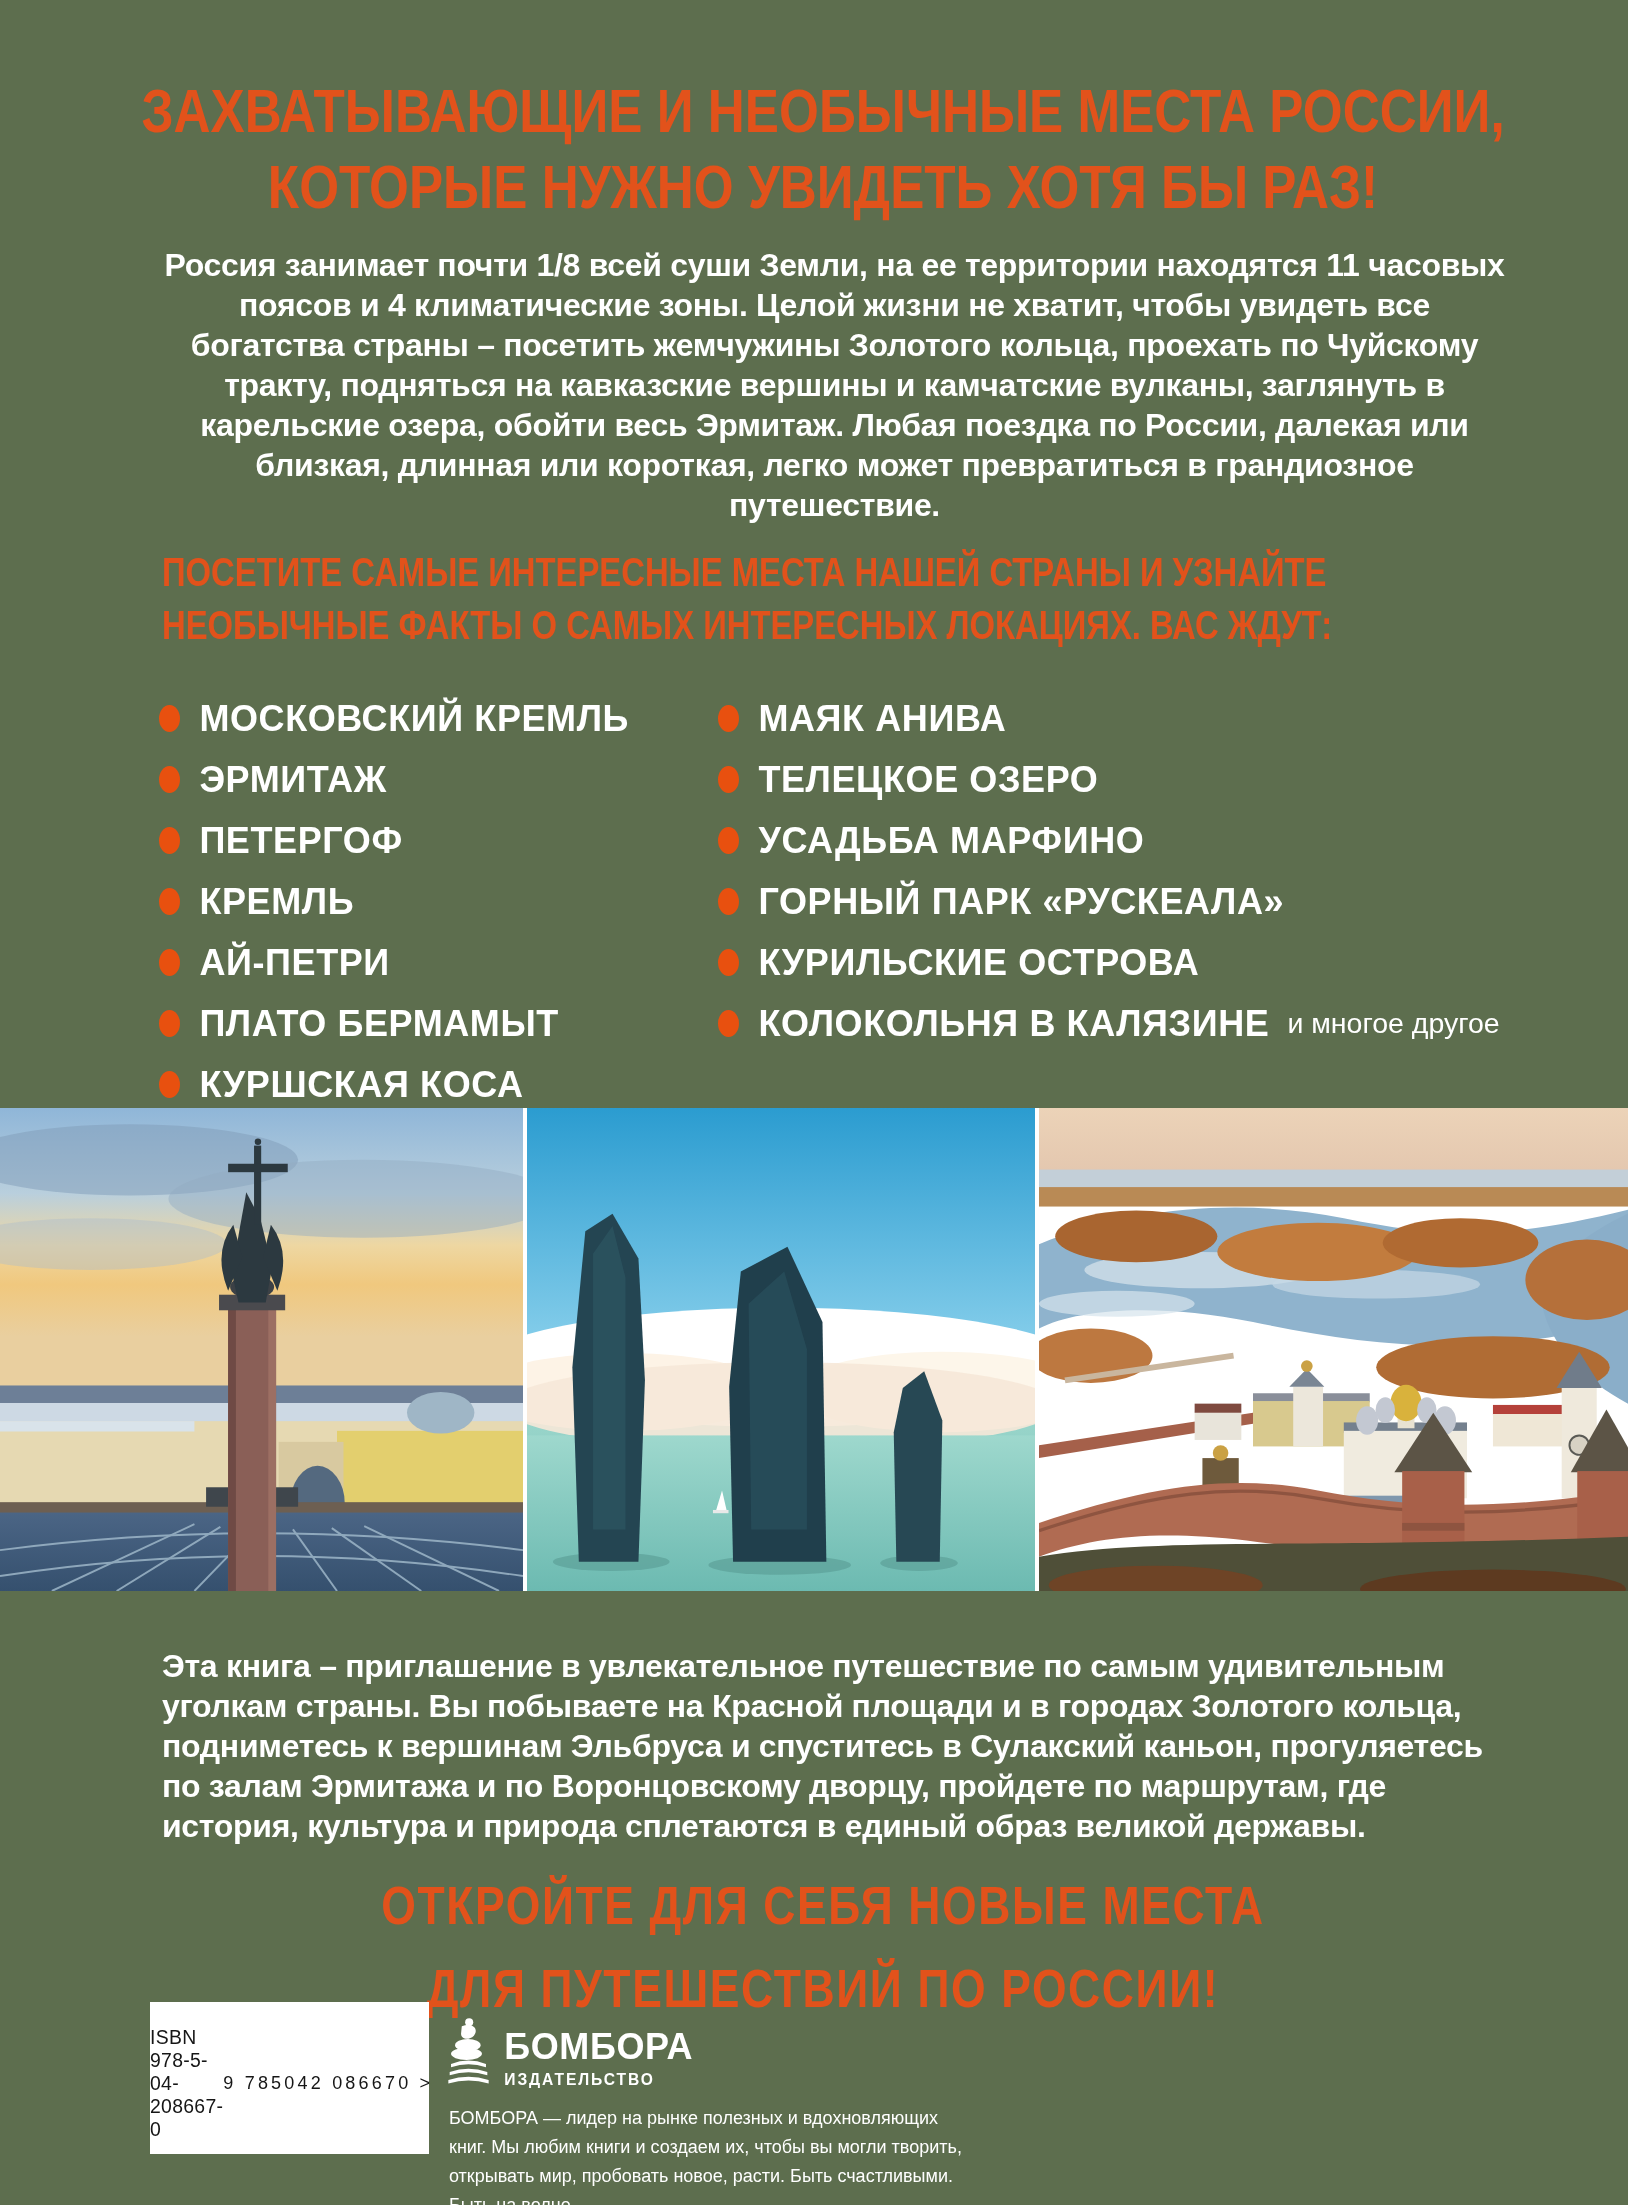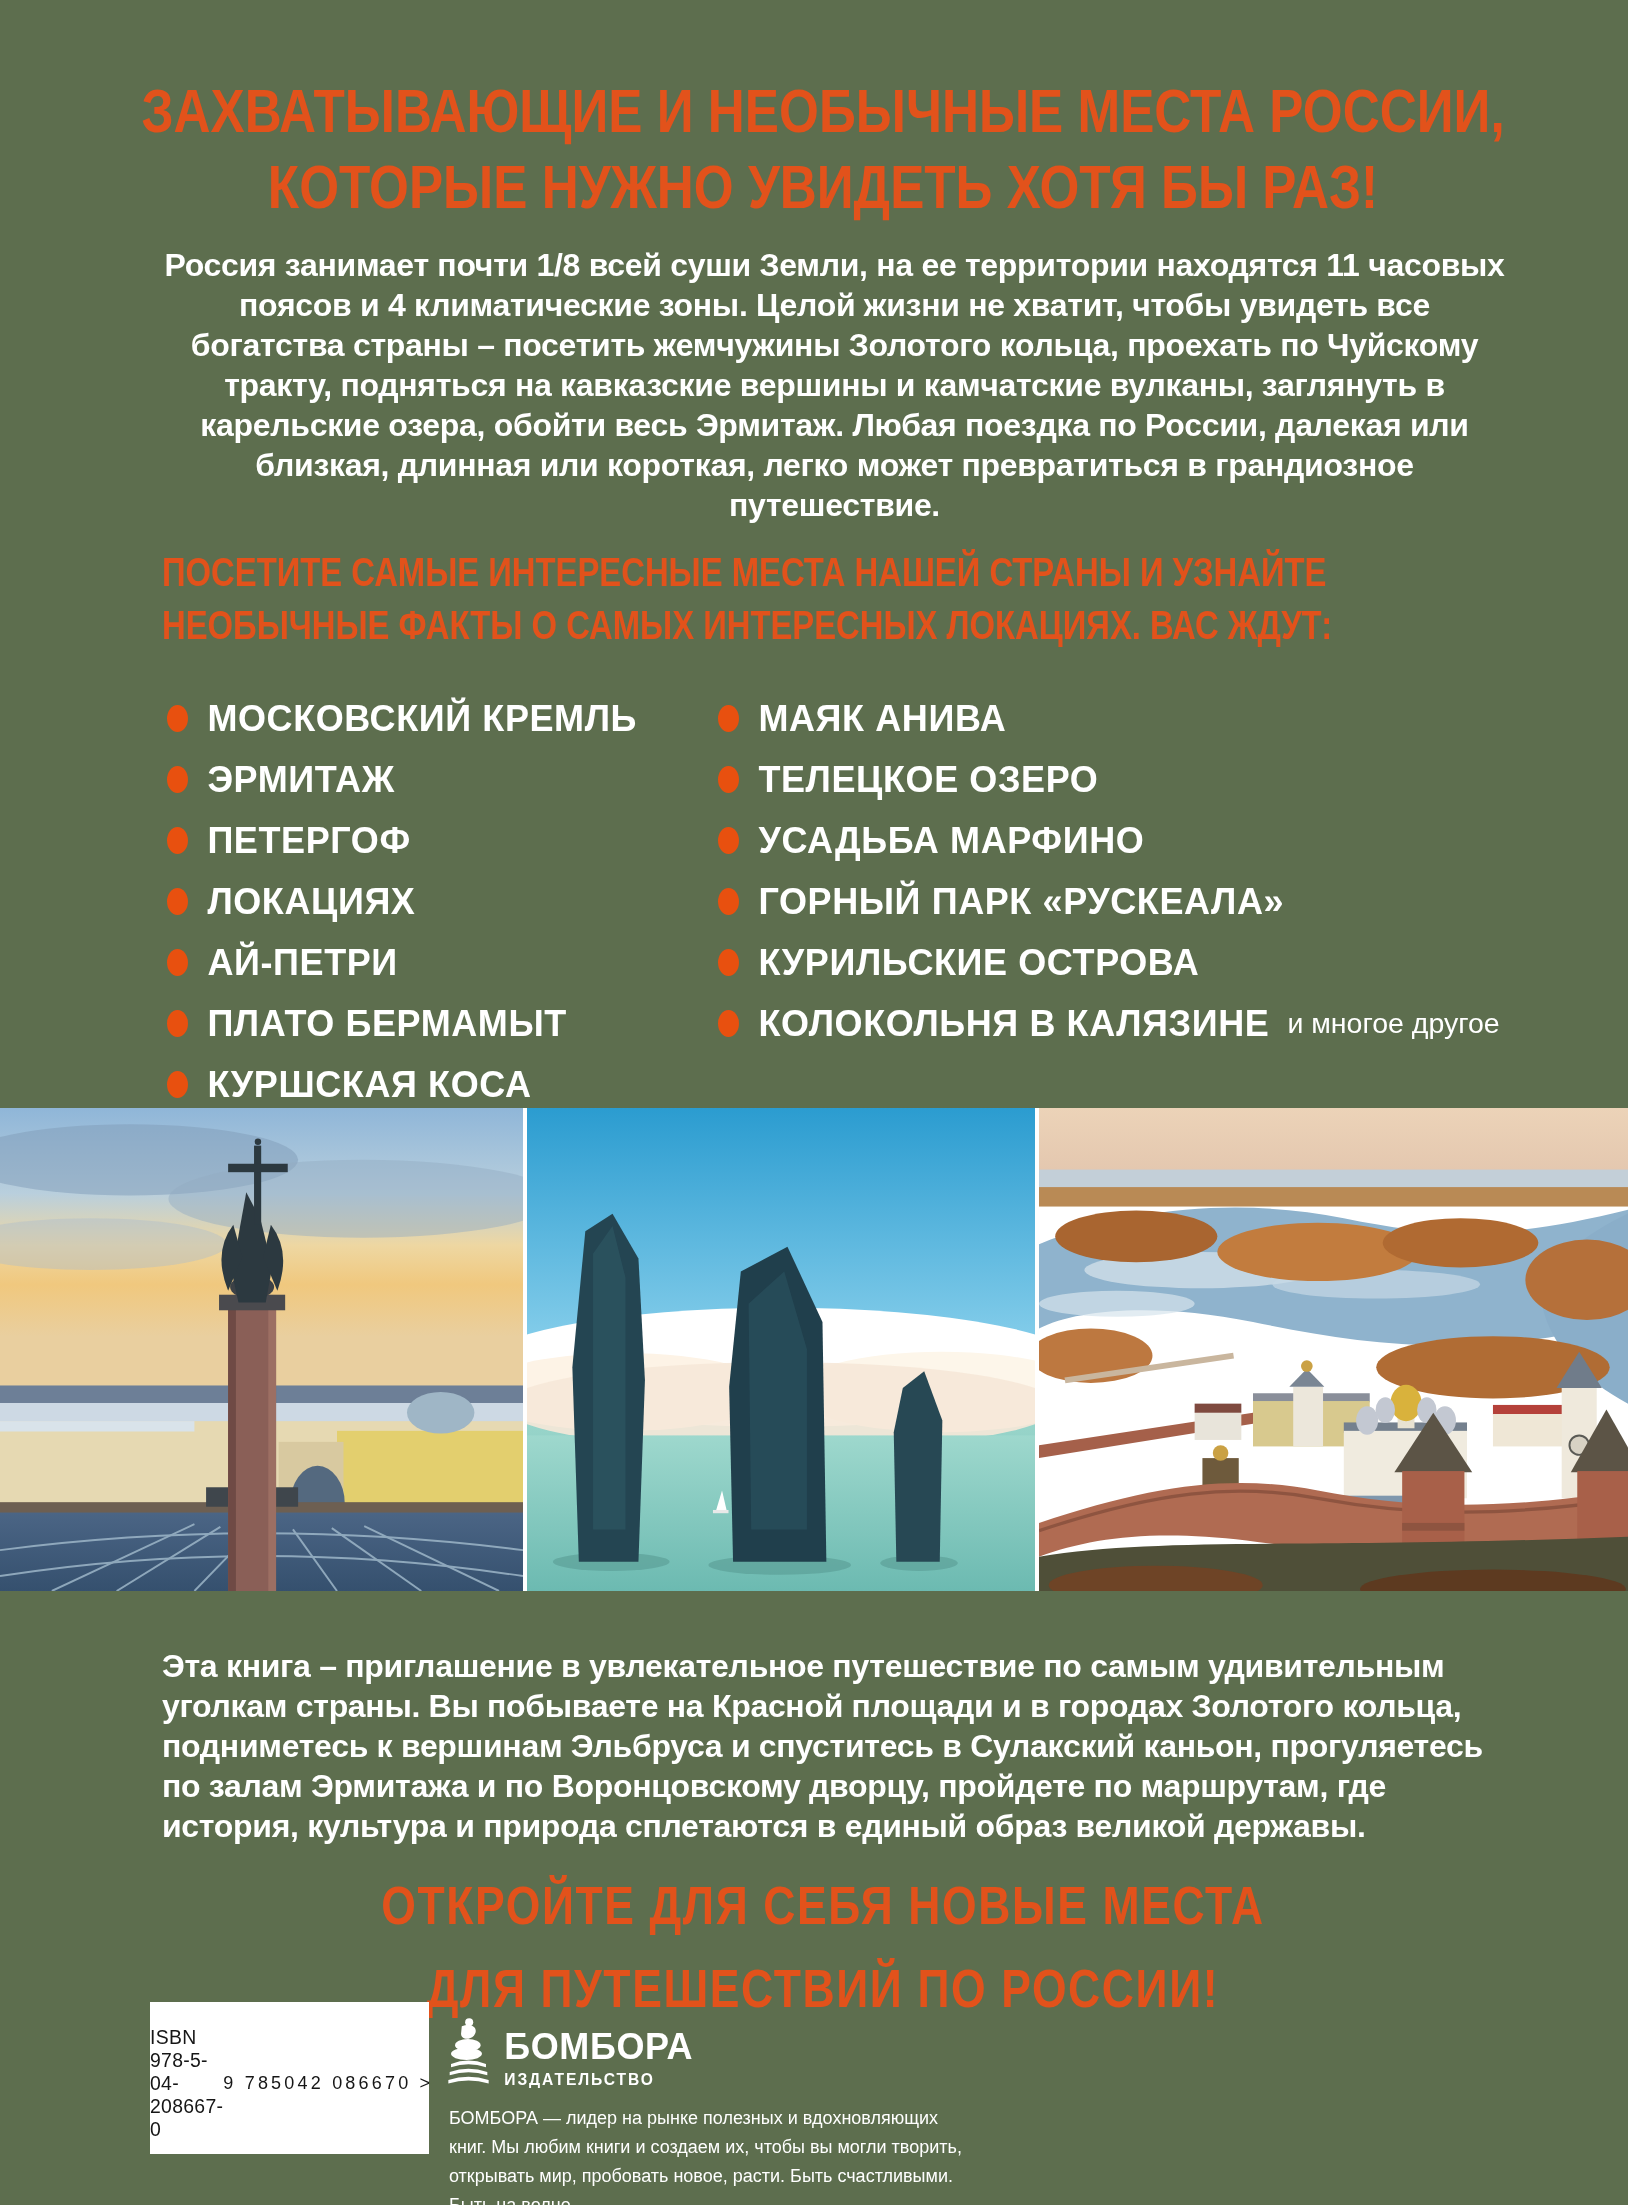--- a/index.html
+++ b/index.html
@@ -33,7 +33,7 @@
   .subheading div{white-space:nowrap;}
   
   .list{position:absolute; top:688px; margin:0; padding:0; list-style:none;}
-  .list-left{left:167px;}
+  .list-left{left:159px;}
   .list-right{left:718px;}
   .li{display:flex; align-items:center; height:61px;}
   .dot{

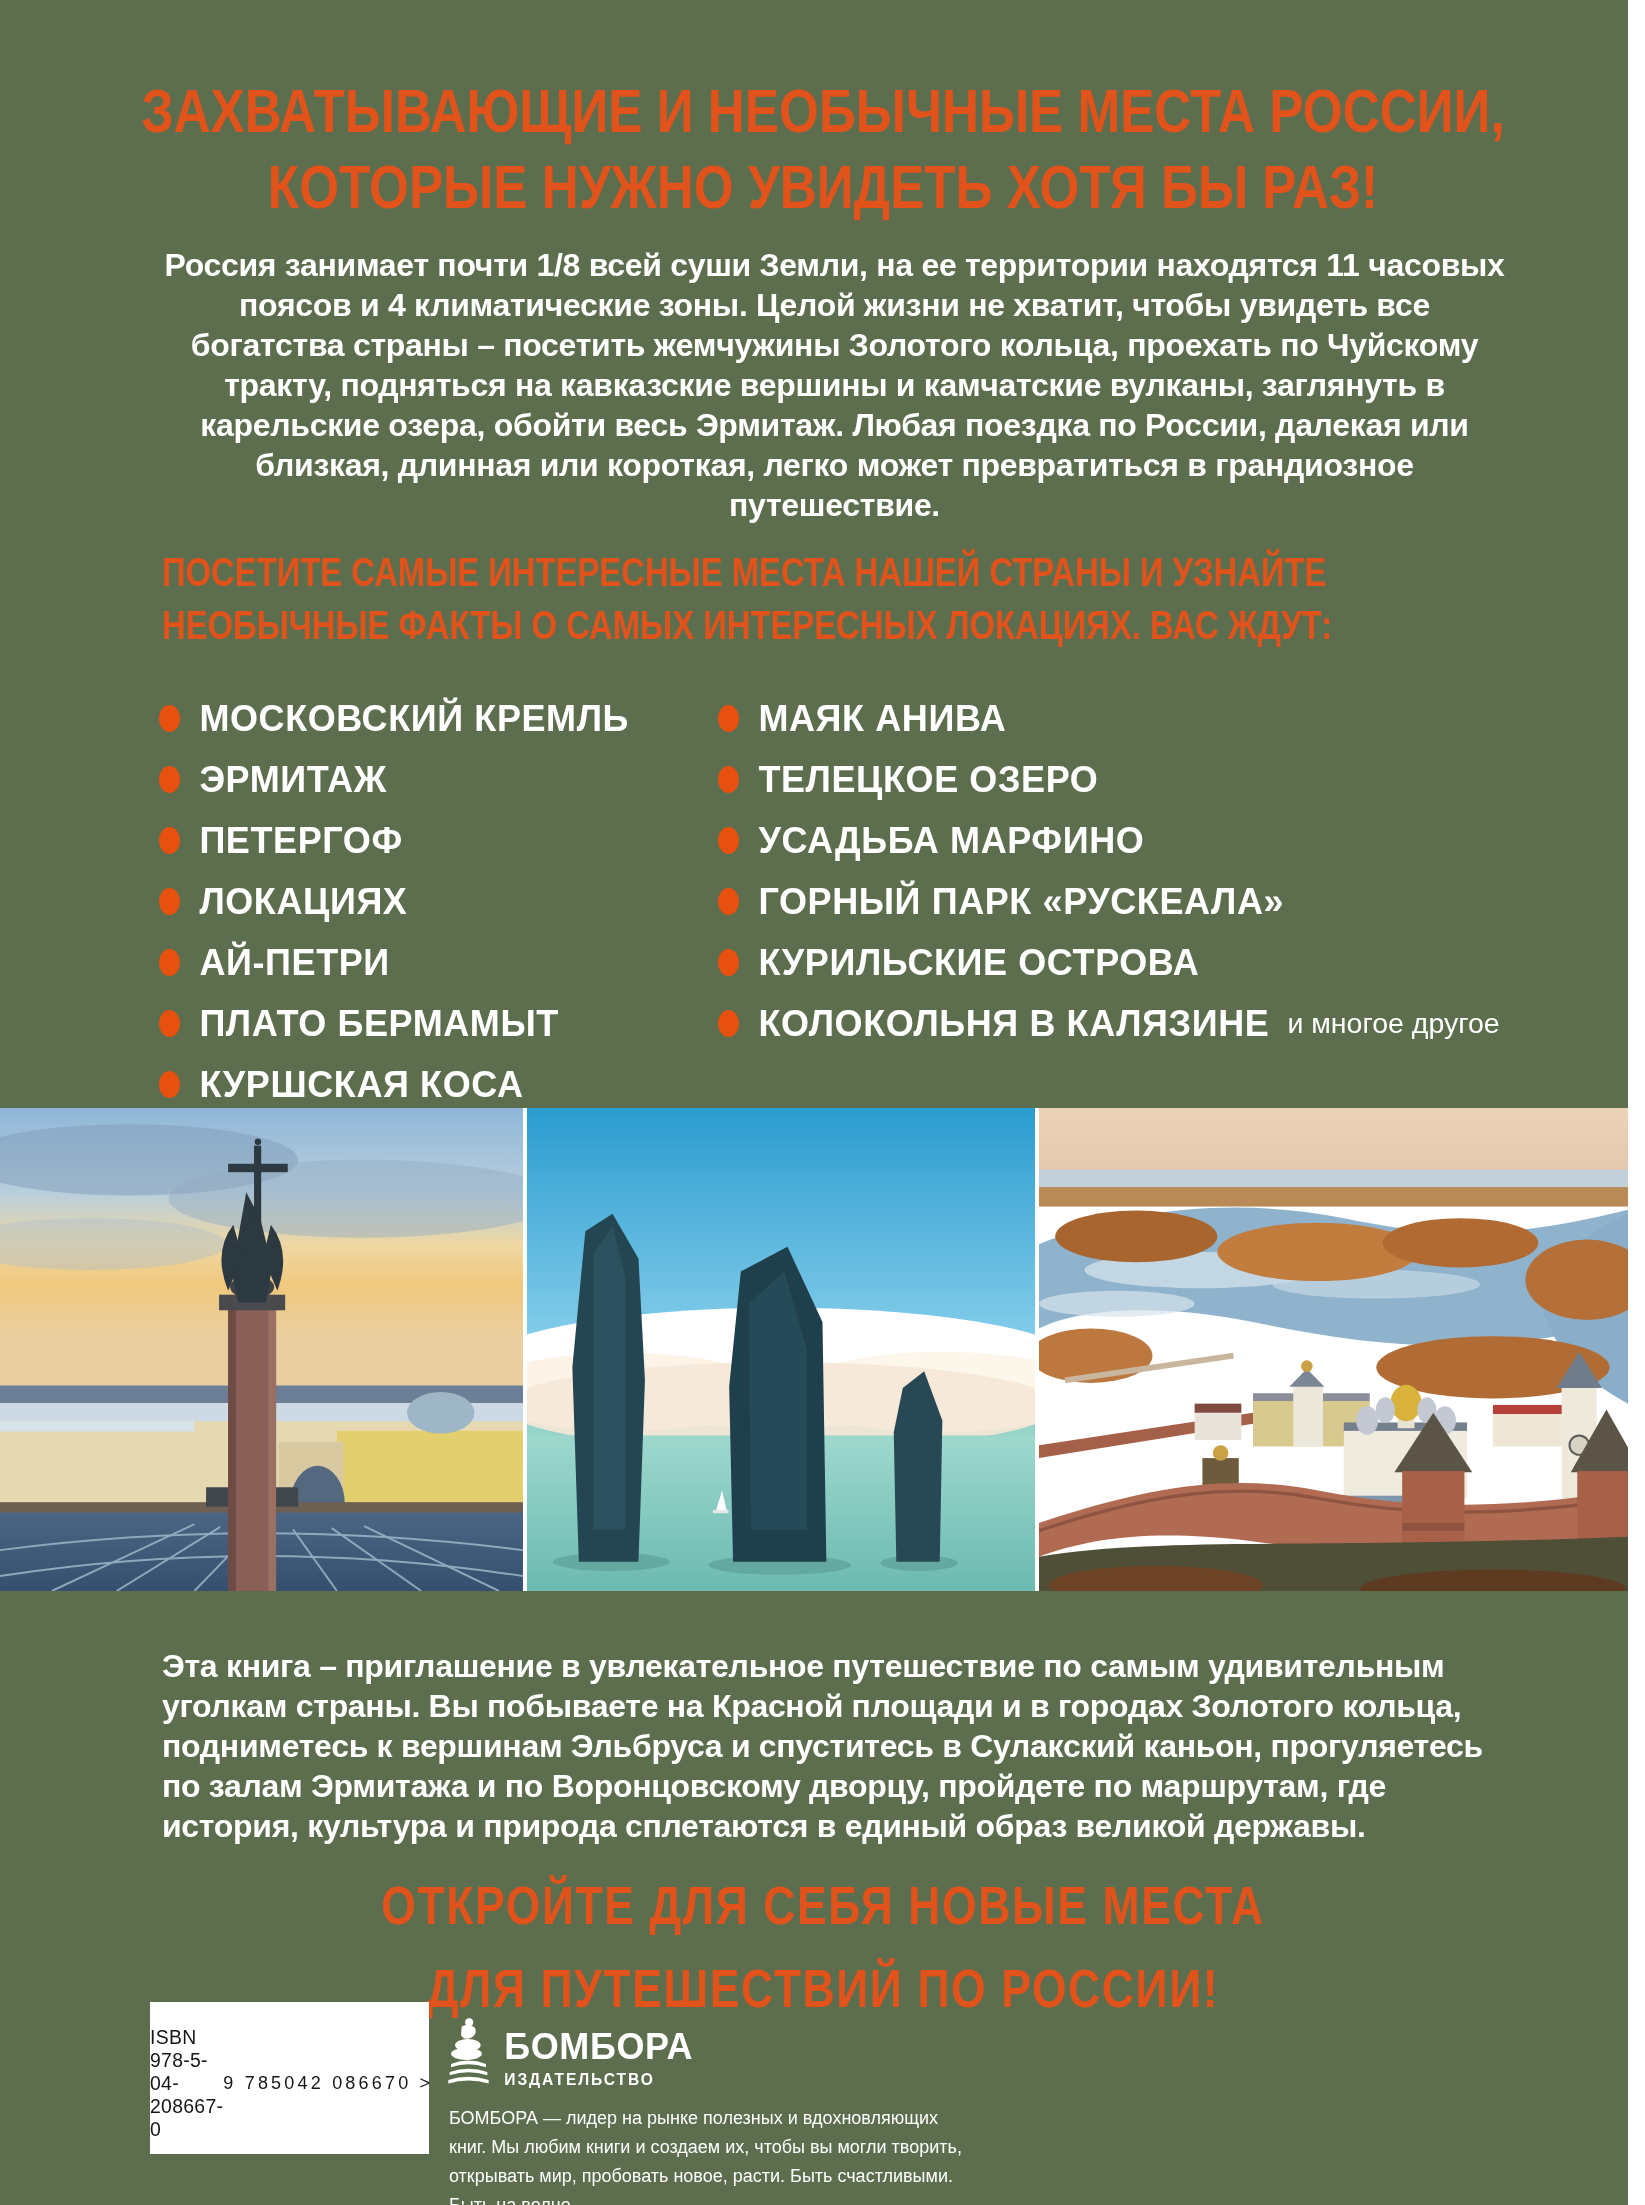--- a/index.html
+++ b/index.html
@@ -119,7 +119,7 @@
       </li>
     <li class="li">
         <span class="dot"></span>
-        <span class="li-label">ЛОКАЦИЯХ</span>
+        <span class="li-label">КРЕМЛЬ</span>
       </li>
     <li class="li">
         <span class="dot"></span>

